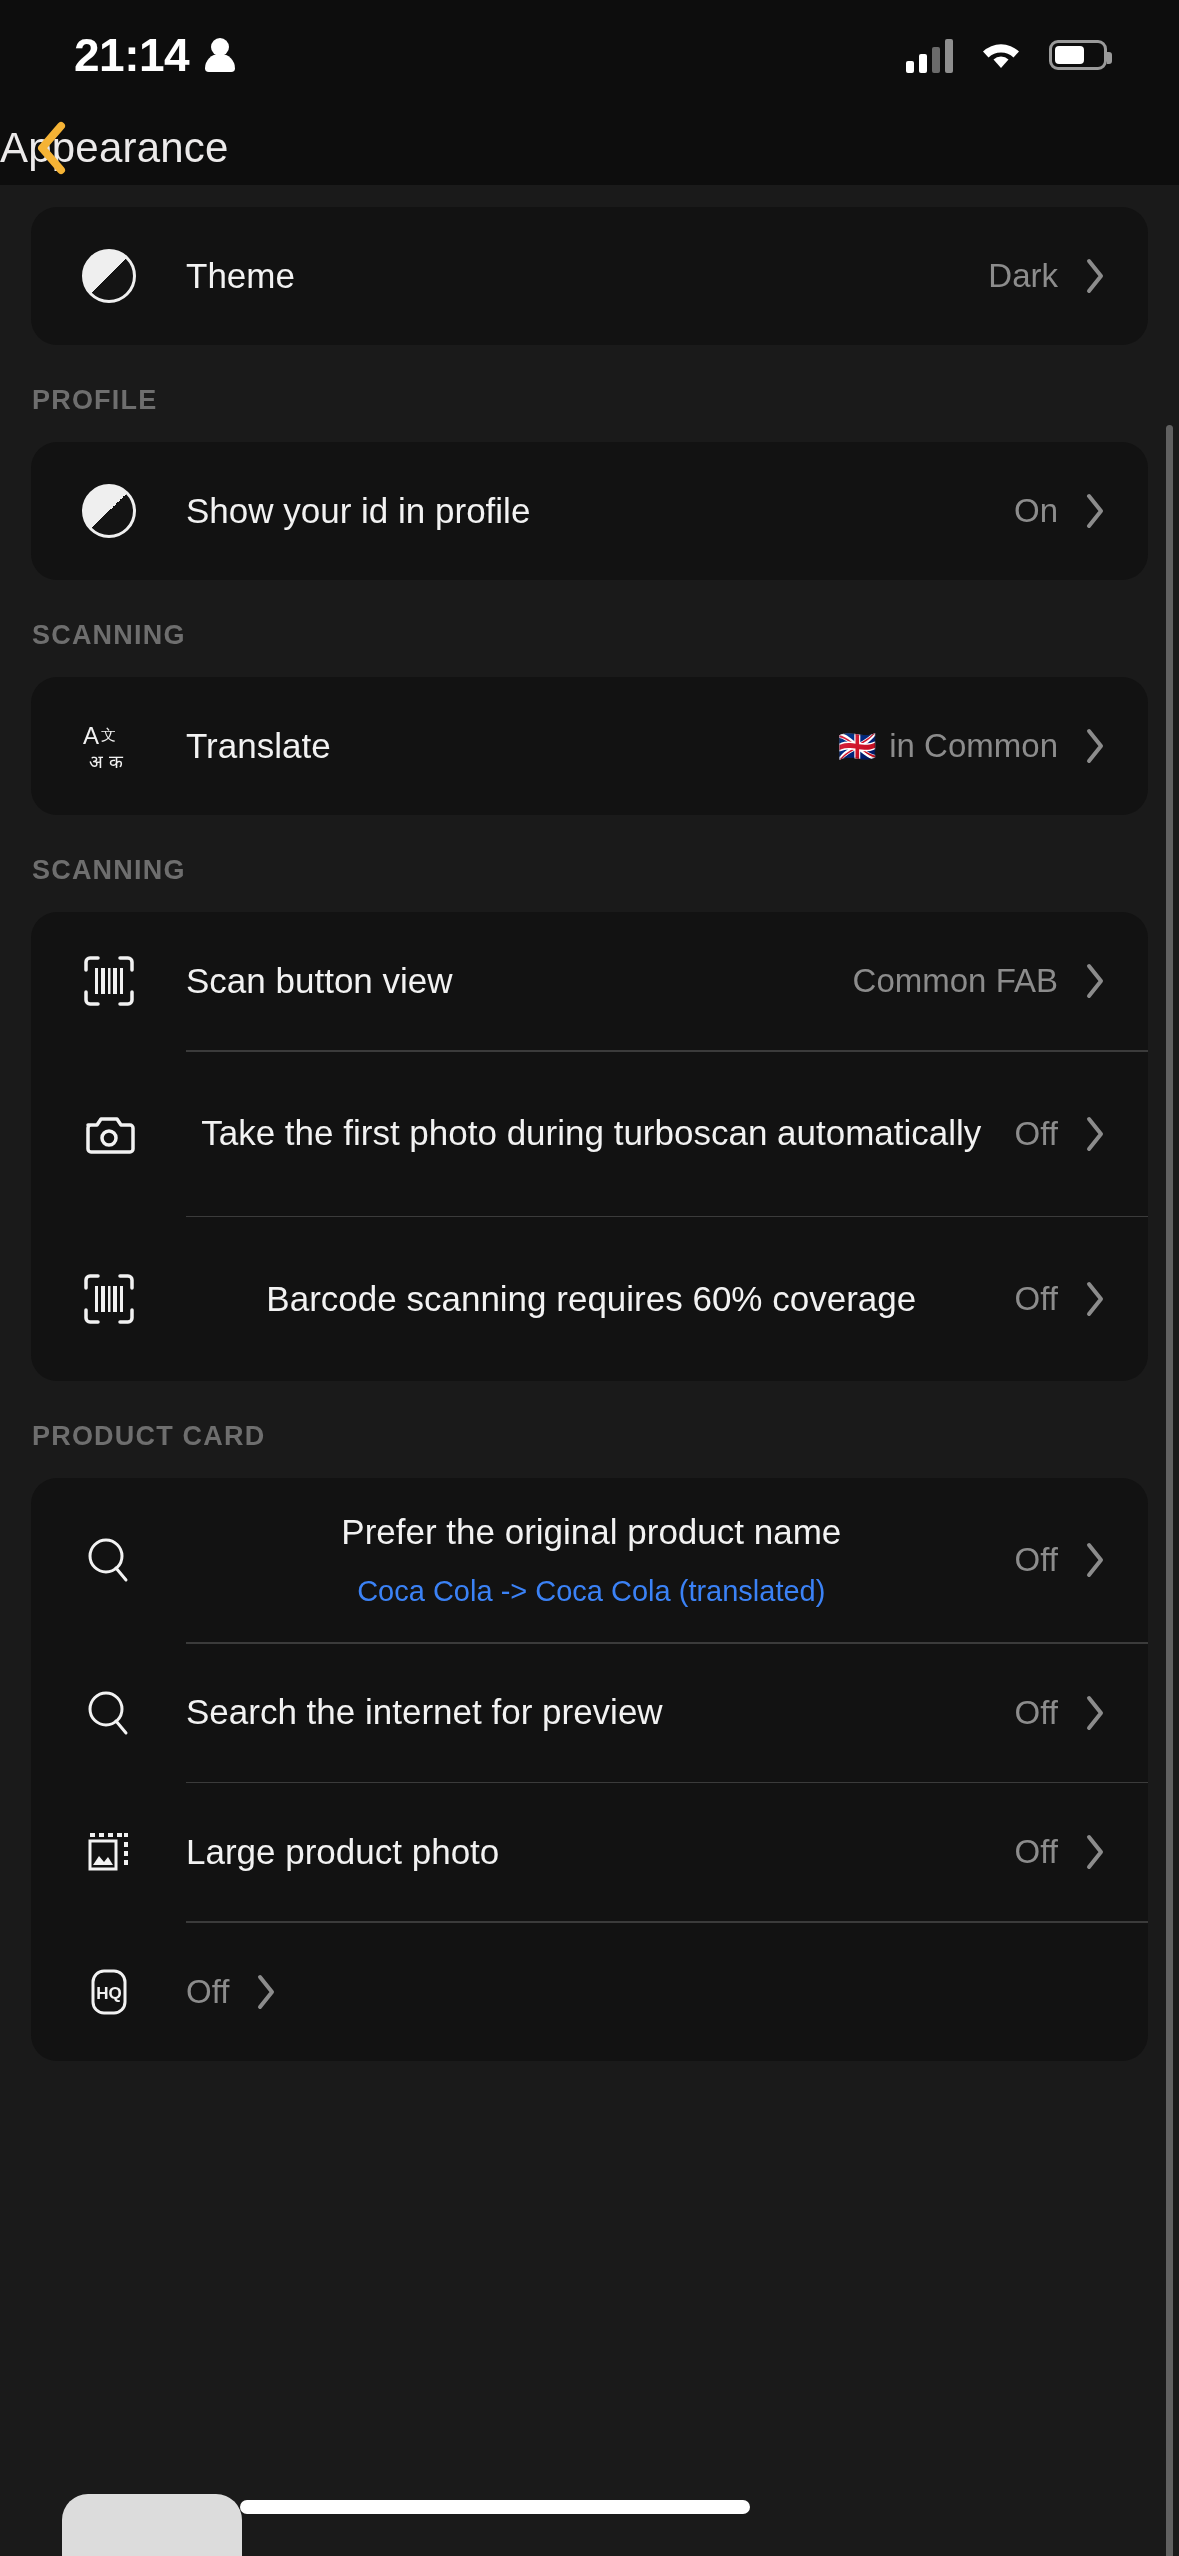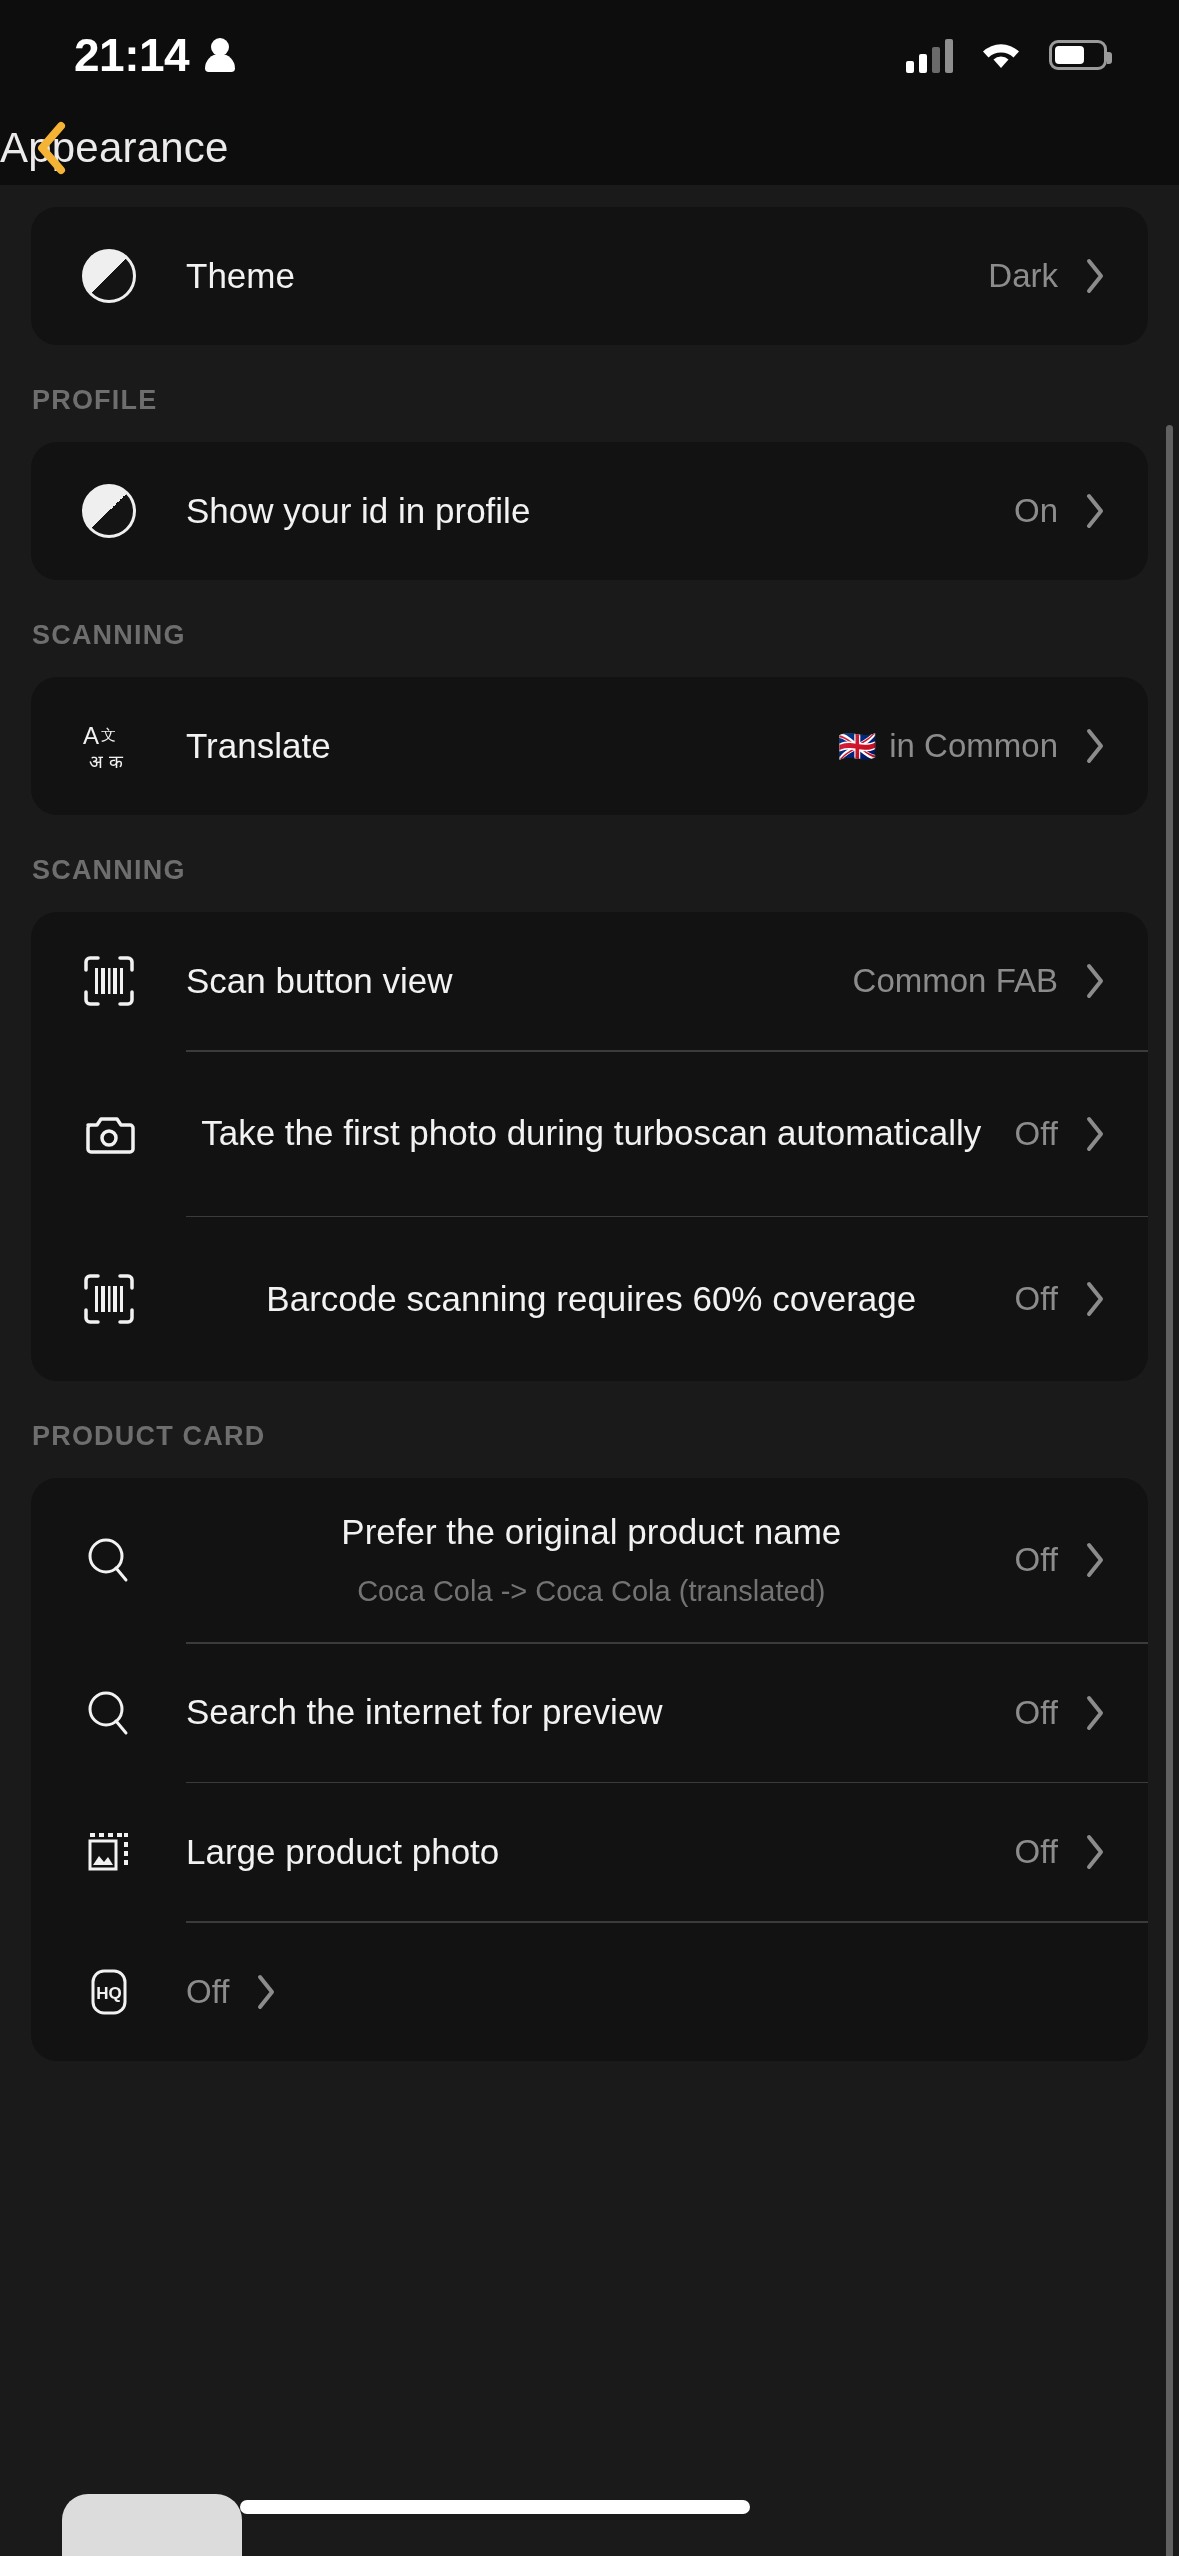--- a/index.html
+++ b/index.html
@@ -101,7 +101,7 @@
     font-size:35px; color:#f2f2f2; line-height:1.22; font-weight:400;
   }
   .row .subtitle {
-    font-size:29px; color:#737373; line-height:1.22; margin-top:21px;
+    font-size:29px; color:#3b82f6; line-height:1.22; margin-top:21px;
   }
   .row .value {
     font-size:33px; color:#8c8c8c; white-space:nowrap;

